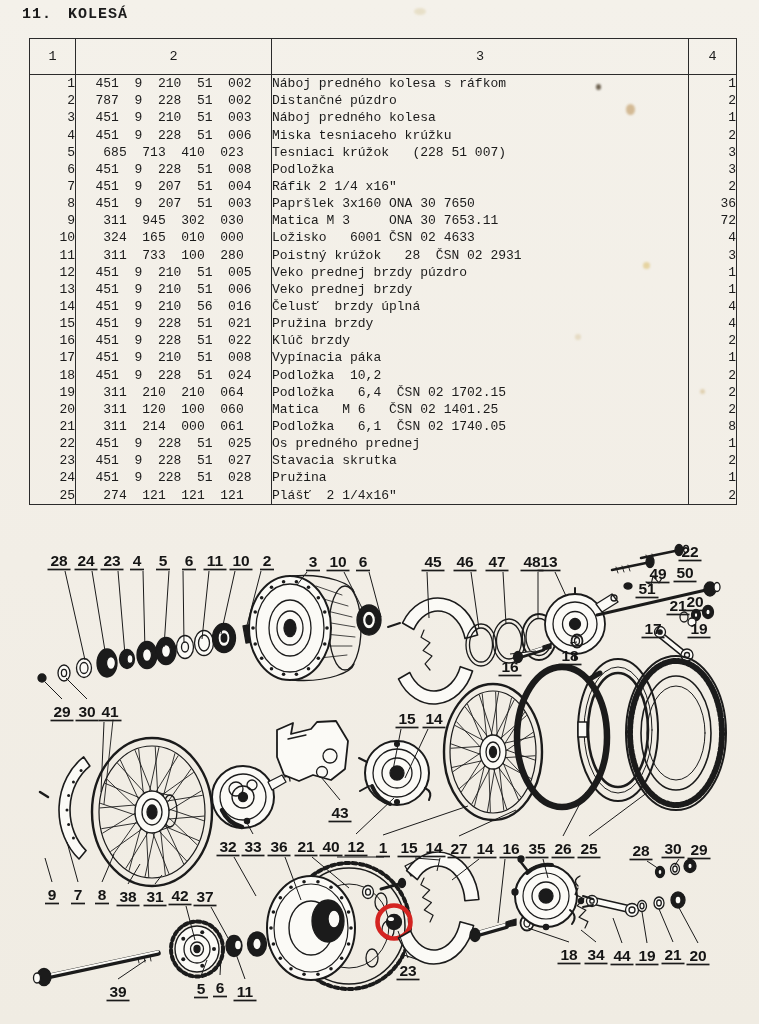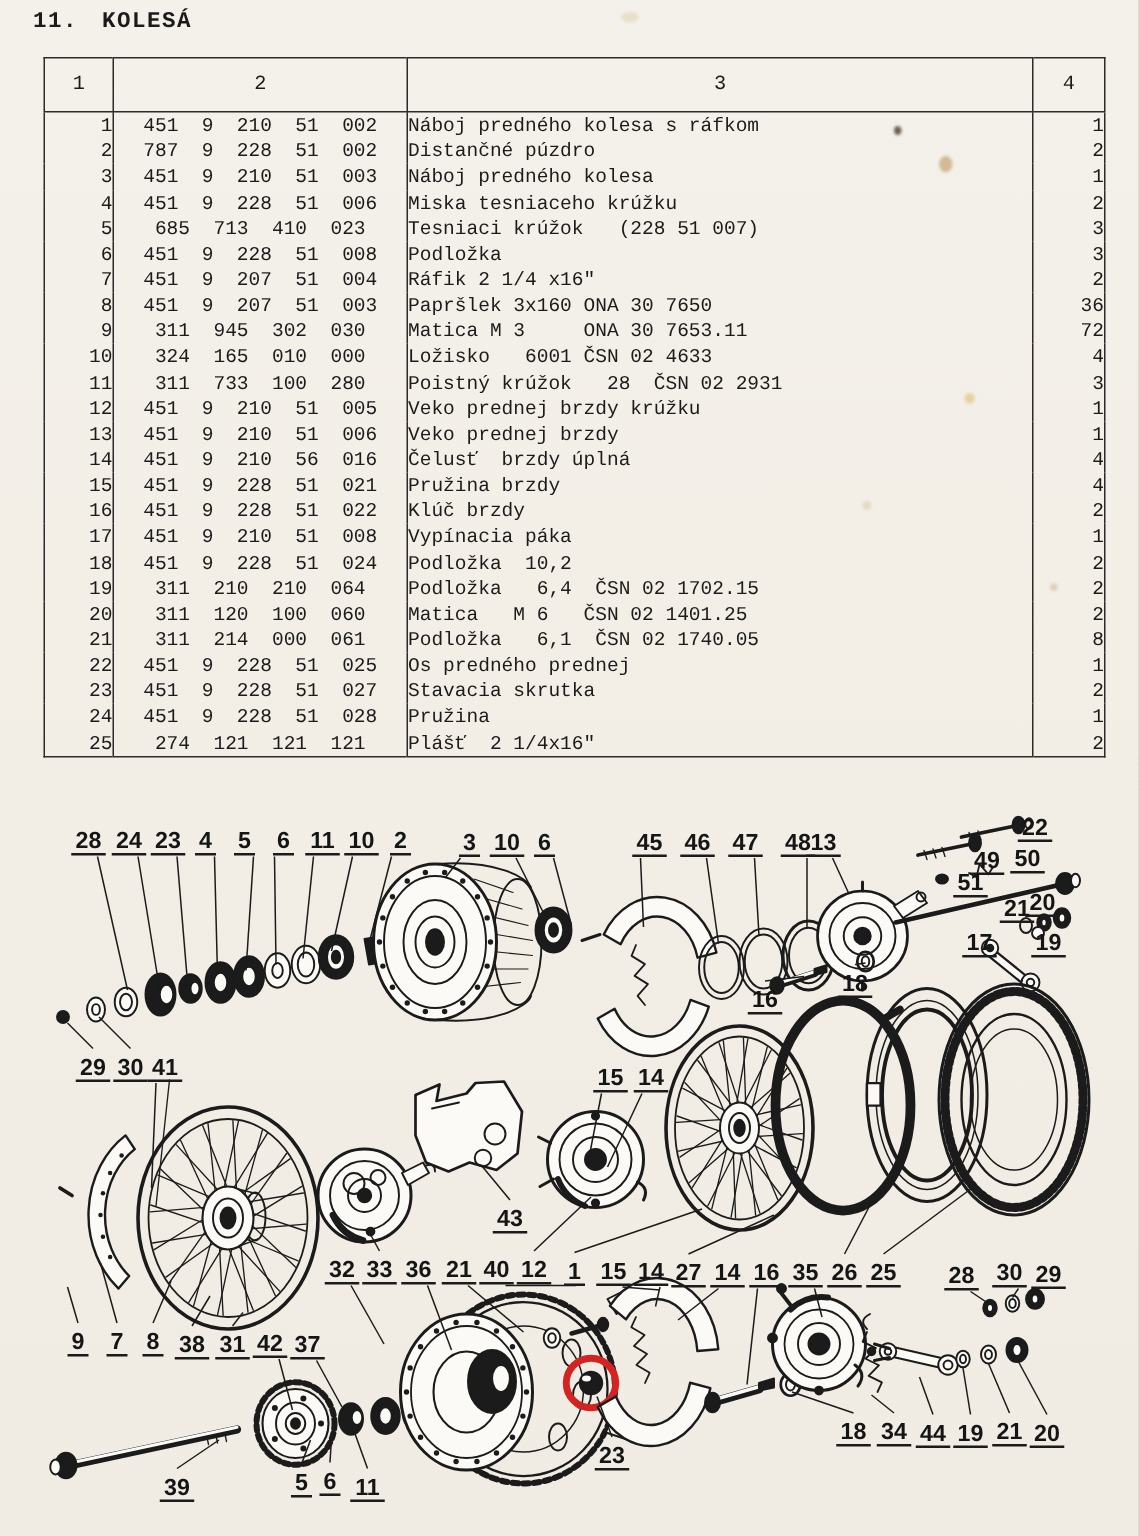--- a/index.html
+++ b/index.html
@@ -121,7 +121,7 @@
           <tr>
             <td class="c1">12</td>
             <td class="c2">451  9  210  51  005</td>
-            <td class="c3">Veko prednej brzdy krúžku</td>
+            <td class="c3">Veko prednej brzdy púzdro</td>
             <td class="c4">1</td>
           </tr>
           <tr>

